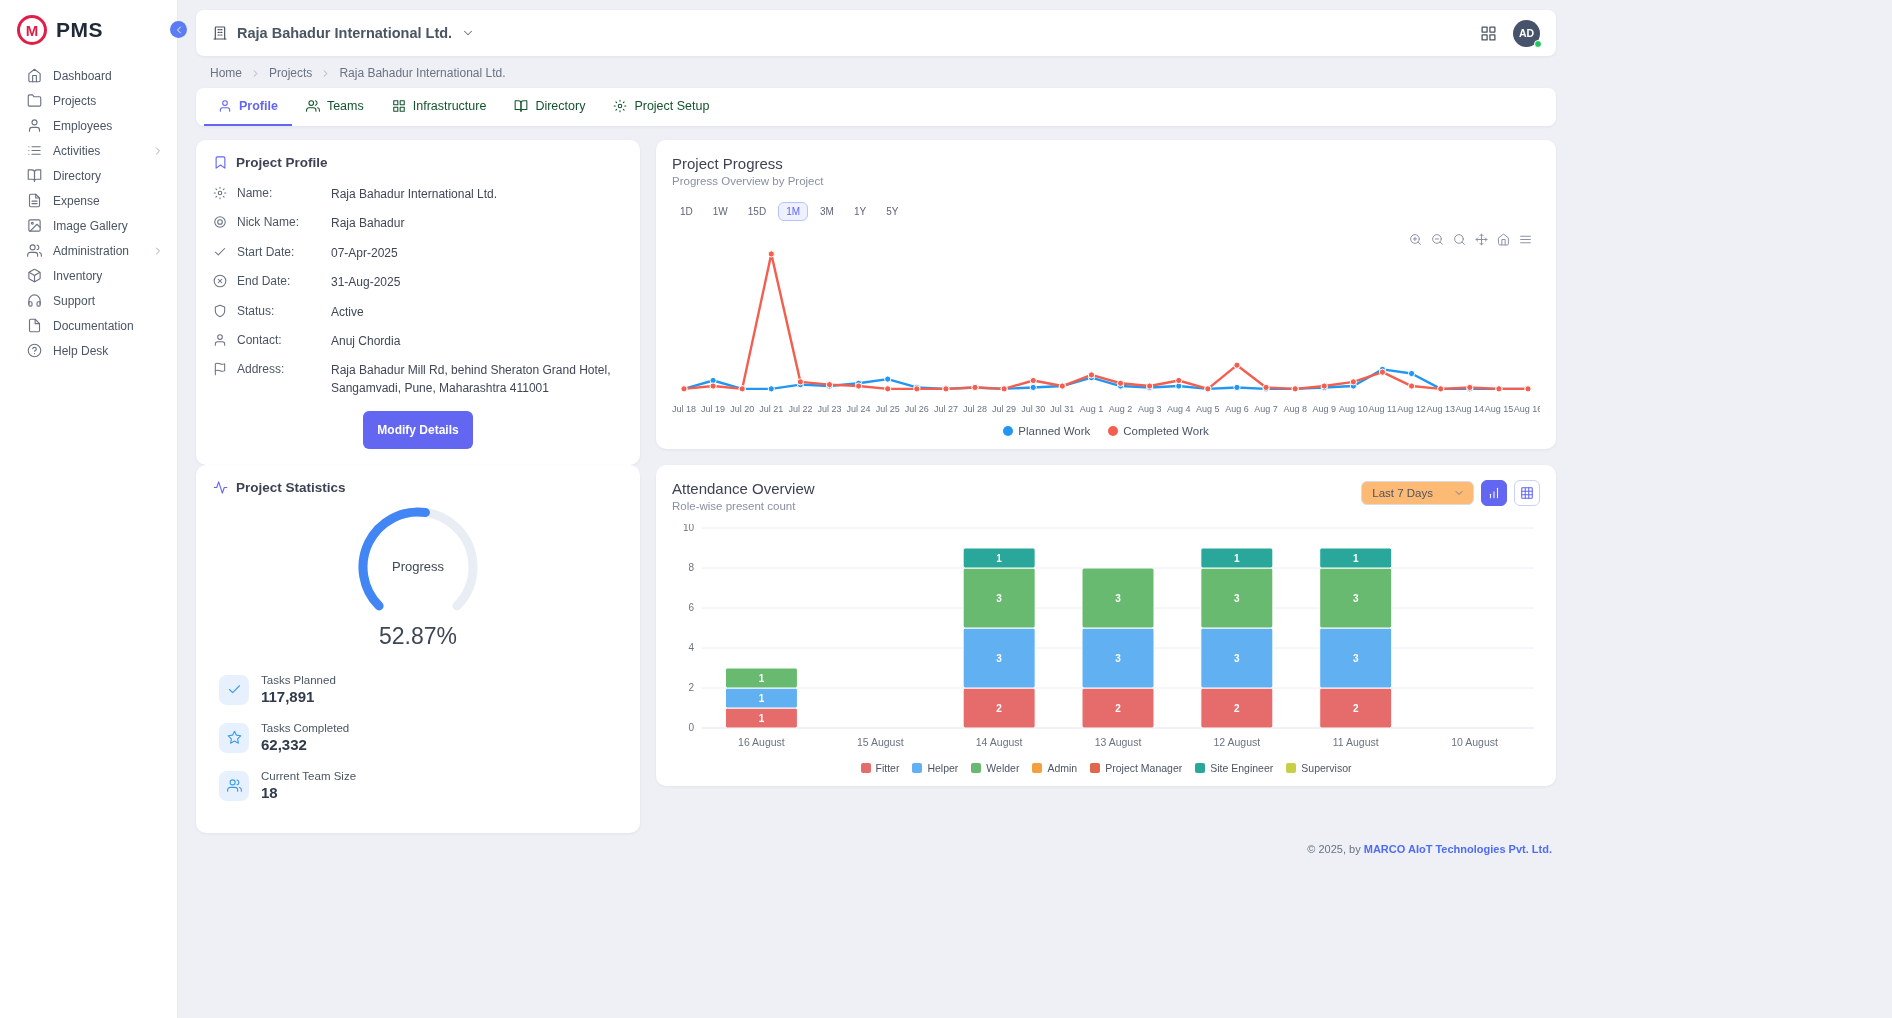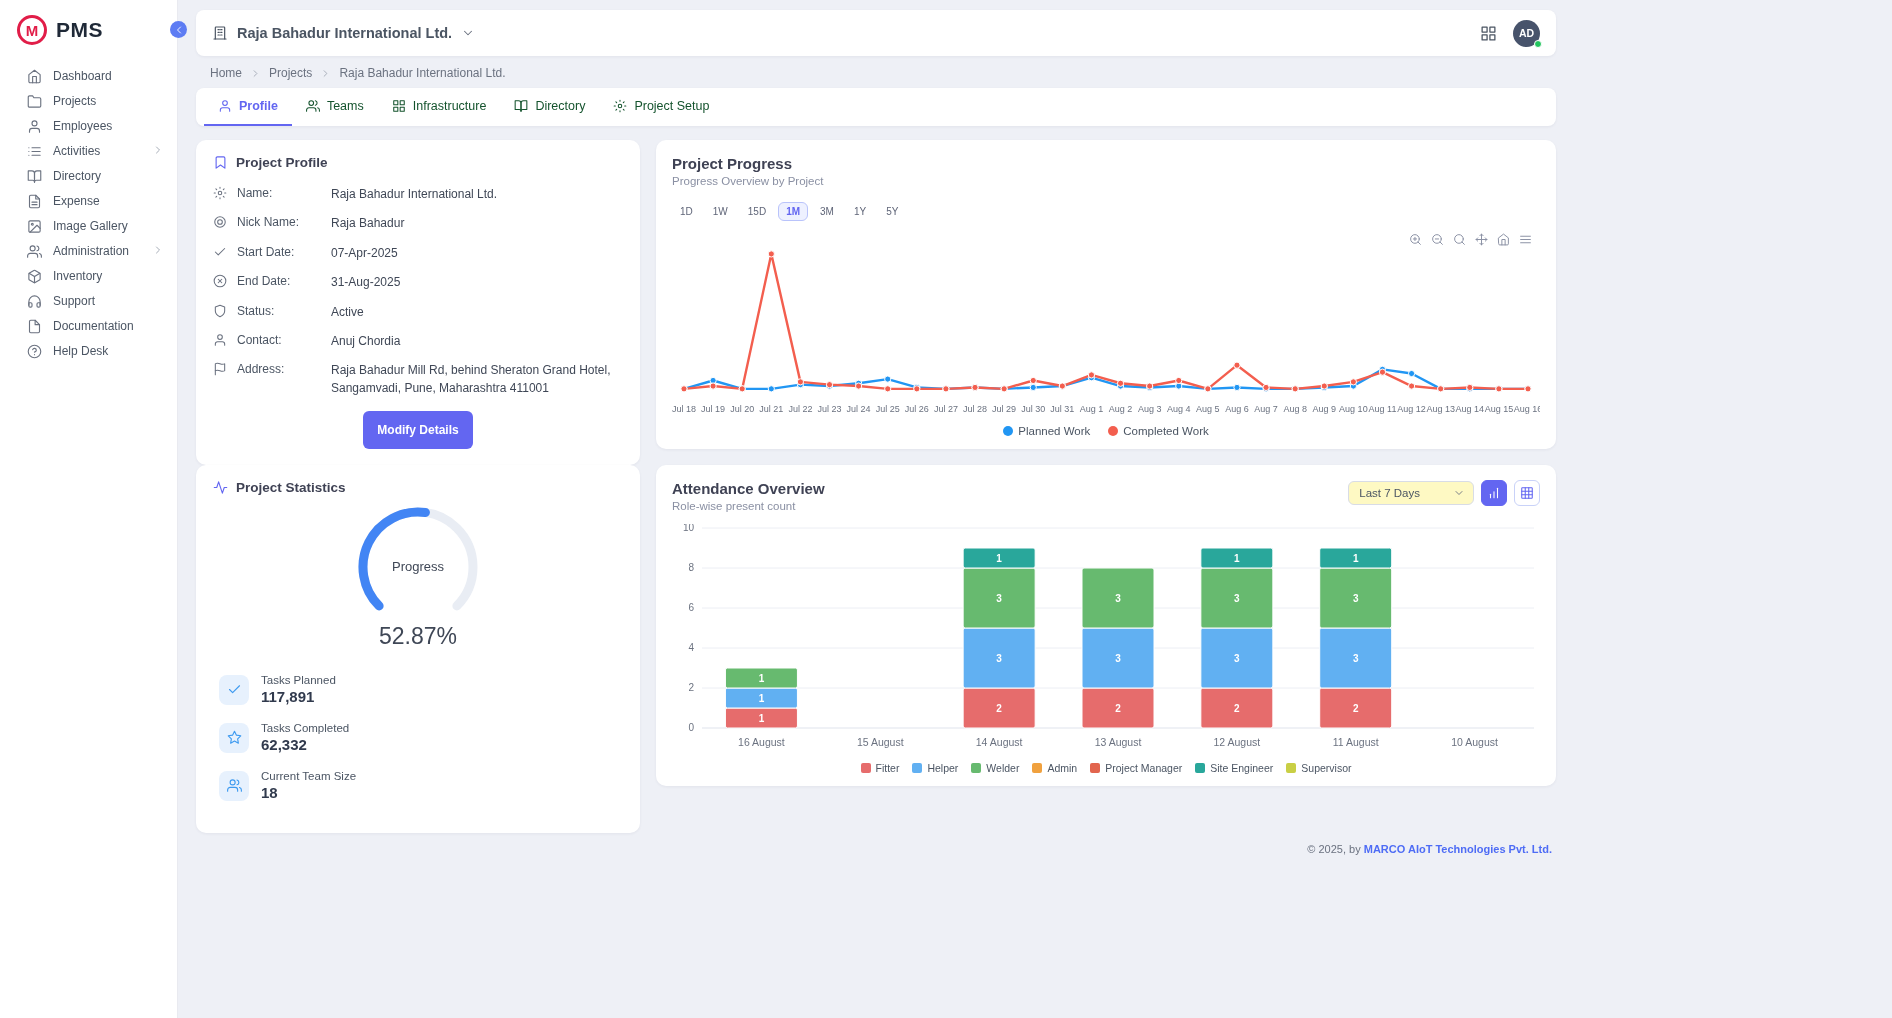--- a/index.html
+++ b/index.html
@@ -12,7 +12,7 @@
   .logo-row{display:flex;align-items:center;gap:9px;padding:15px 14px 18px 17px}
   .logo-mark{width:30px;height:30px;border-radius:50%;border:3px solid #e11d48;color:#e11d48;font-weight:bold;font-size:15px;display:flex;align-items:center;justify-content:center;background:#fff}
   .logo-text{font-size:21px;font-weight:bold;color:#1f2937;letter-spacing:.5px}
-  .nav-item{display:flex;align-items:flex-start;gap:11px;padding:6px 10px 6px 27px;font-size:12px;color:#4b5563;cursor:pointer;position:relative;height:25px}
+  .nav-item{display:flex;align-items:center;gap:11px;padding:6px 10px 6px 27px;font-size:12px;color:#4b5563;cursor:pointer;position:relative;height:25px}
   .nav-icon{color:#6b7280;display:flex}
   .nav-chevron{position:absolute;right:13px;color:#9ca3af;display:flex}
 

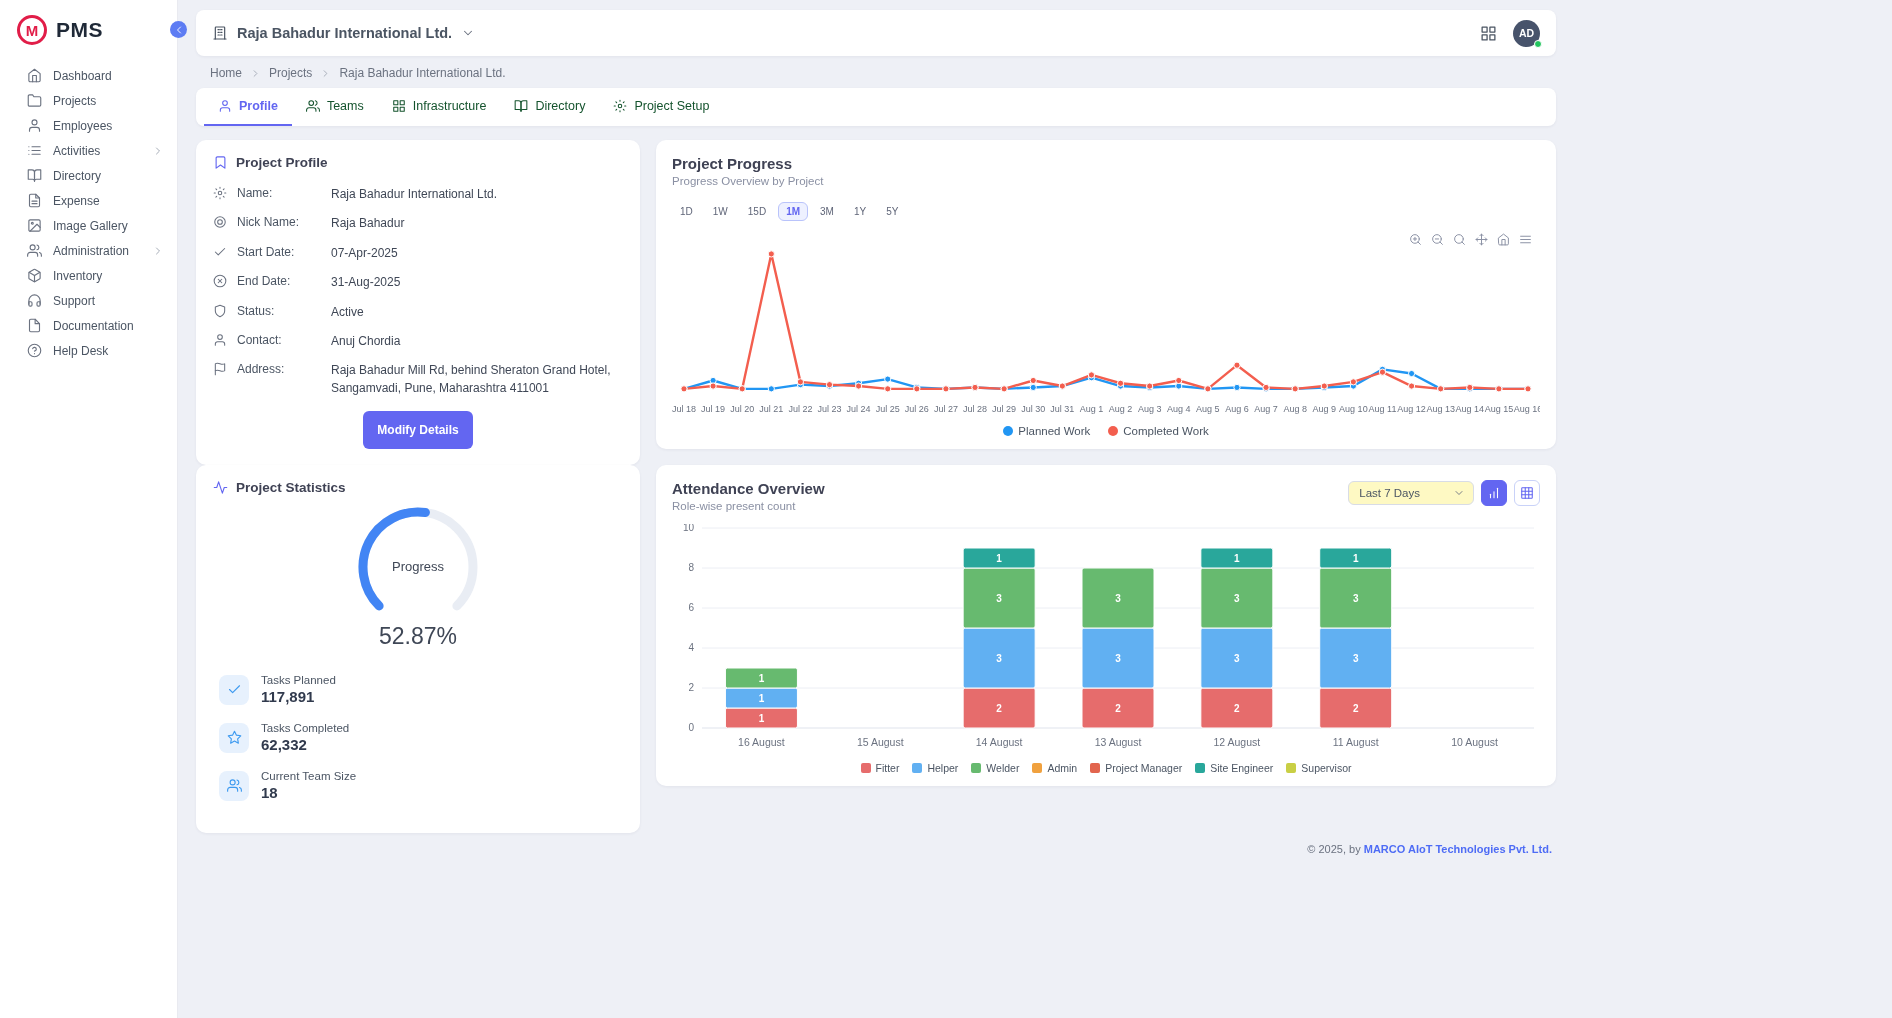--- a/index.html
+++ b/index.html
@@ -49,7 +49,7 @@
   .card-title-row{display:flex;align-items:center;gap:8px}
   .title-icon{color:#6366f1;display:flex}
   .card-title{font-size:13.5px;font-weight:600;color:#3f4254}
-  .card-title.lg{font-size:15px;font-weight:700;color:#3f4254}
+  .card-title.lg{font-size:15px;font-weight:400;color:#3f4254}
   .card-sub{font-size:11.5px;color:#8a90a3;margin-top:3px}
 
   

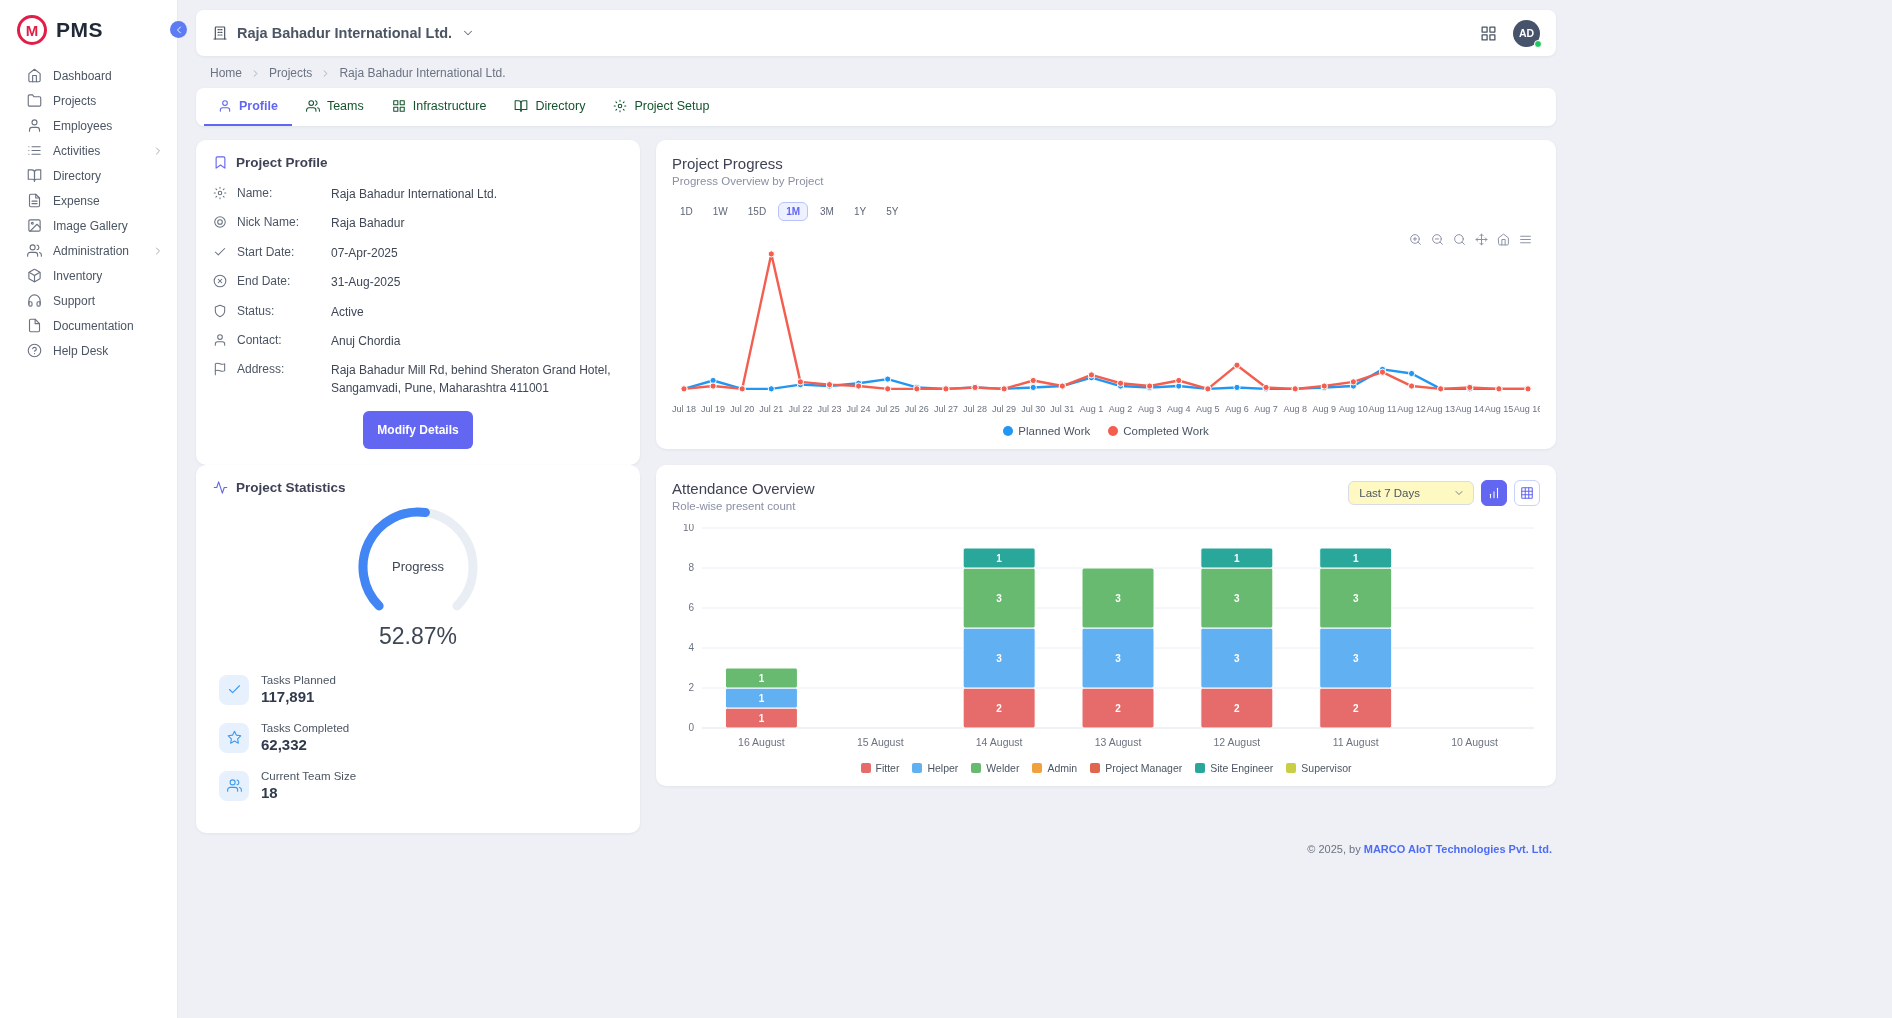--- a/index.html
+++ b/index.html
@@ -77,7 +77,7 @@
   .progress-card{padding:15px 16px 12px}
   .ranges{display:flex;gap:4px;margin-top:15px}
   .range-pill{font-size:10px;padding:3px 7px;border:1px solid transparent;background:transparent;color:#5f6578;border-radius:6px;cursor:pointer;font-family:inherit}
-  .range-pill.active{color:#6366f1;border-color:#b9c3fb;background:#eef1ff;font-weight:700}
+  .range-pill.active{color:#6366f1;border-color:#b9c3fb;background:#eef1ff;font-weight:400}
   .chart-wrap{position:relative;margin-top:14px}
   .chart-toolbar{position:absolute;top:-2px;right:8px;display:flex;gap:9px;color:#8a90a3;z-index:2}
   .tb-icon{cursor:pointer;display:flex}

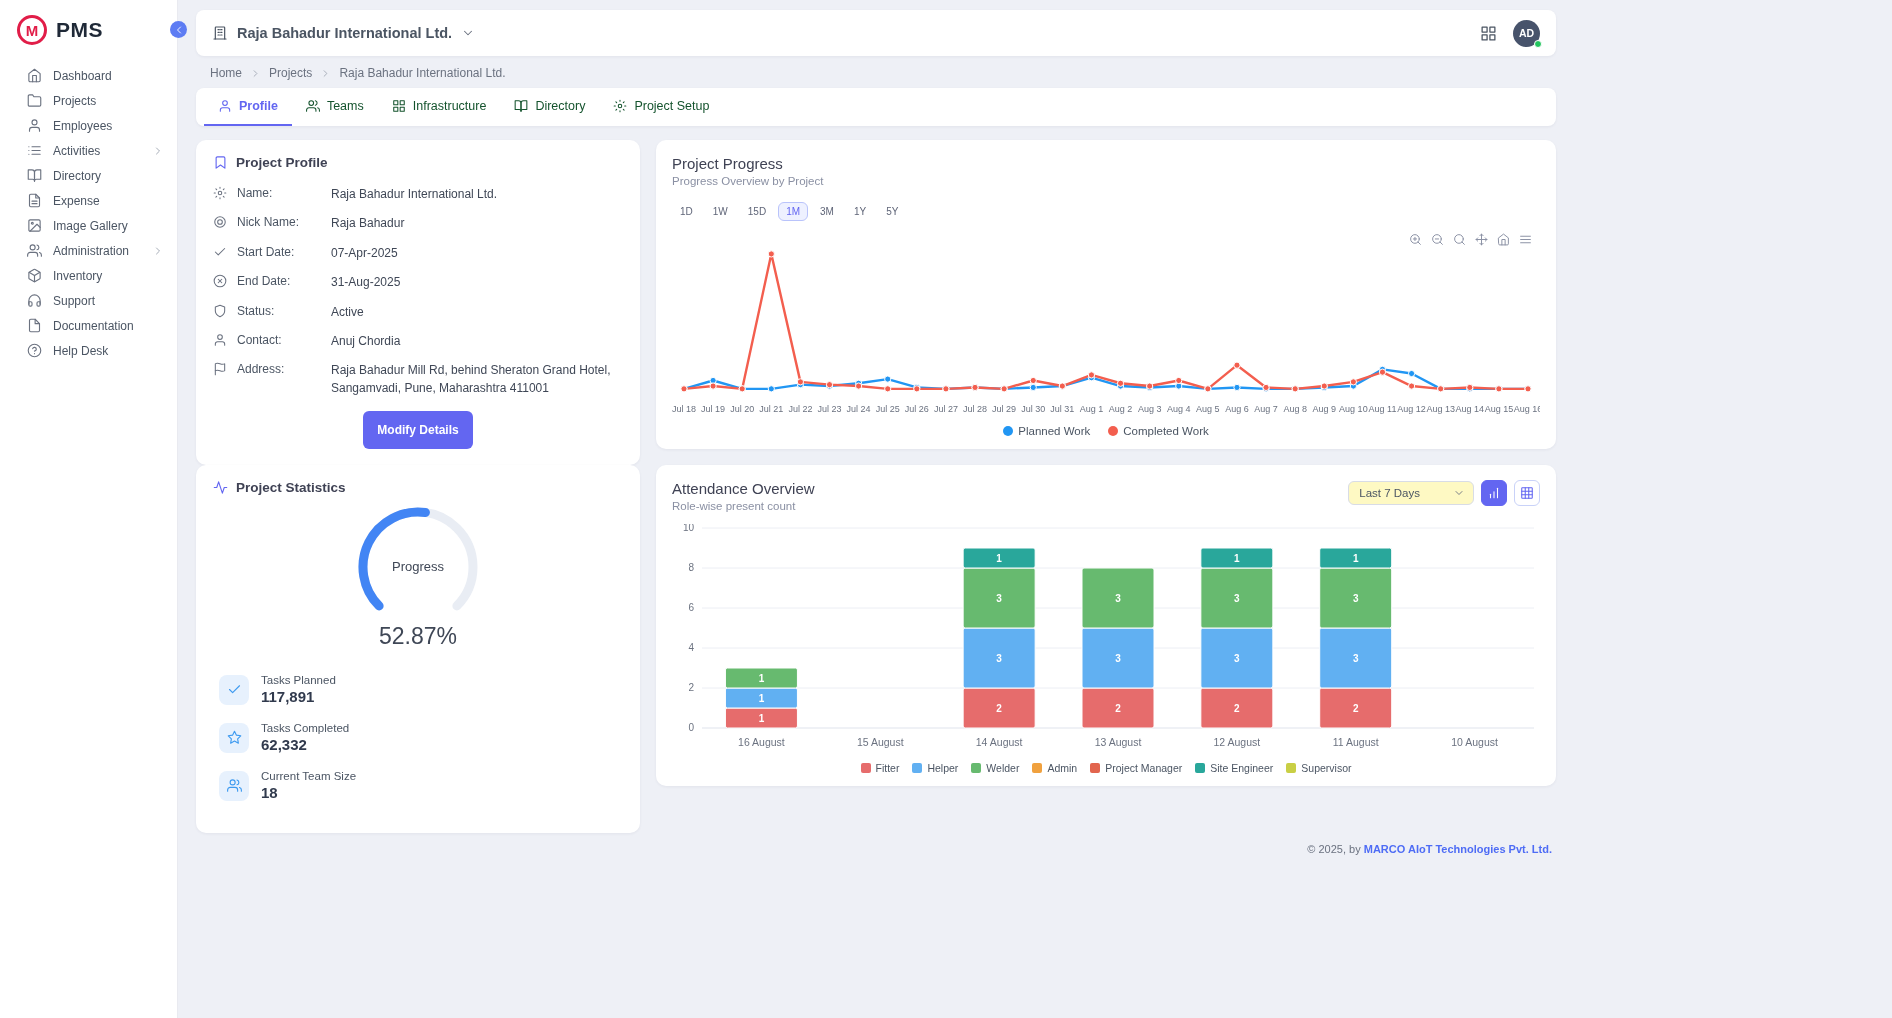--- a/index.html
+++ b/index.html
@@ -90,7 +90,7 @@
   .attendance-card{margin-top:16px;padding:15px 16px 12px}
   .att-header{display:flex;align-items:flex-start;justify-content:space-between}
   .att-controls{display:flex;align-items:center;gap:7px}
-  .select{display:flex;align-items:center;gap:33px;border:1px solid #d8dce6;border-radius:6px;padding:5px 8px 5px 10px;font-size:11.5px;color:#4b5563;cursor:pointer;background:#fef9c3}
+  .select{display:flex;align-items:center;gap:20px;border:1px solid #d8dce6;border-radius:6px;padding:5px 8px 5px 10px;font-size:11.5px;color:#4b5563;cursor:pointer;background:#fdba74}
   .sel-chev{display:flex;color:#6b7280}
   .icon-btn{width:26px;height:26px;border-radius:6px;border:1px solid #c9d2f8;background:#fff;color:#6366f1;display:flex;align-items:center;justify-content:center;cursor:pointer;padding:0}
   .icon-btn.active{background:#6366f1;border-color:#6366f1;color:#fff}

